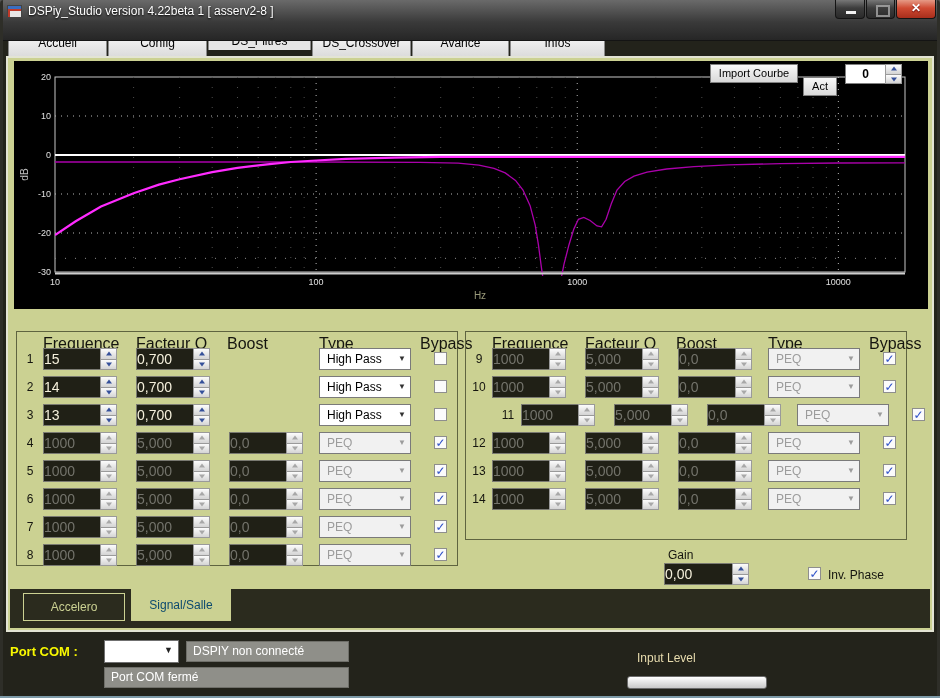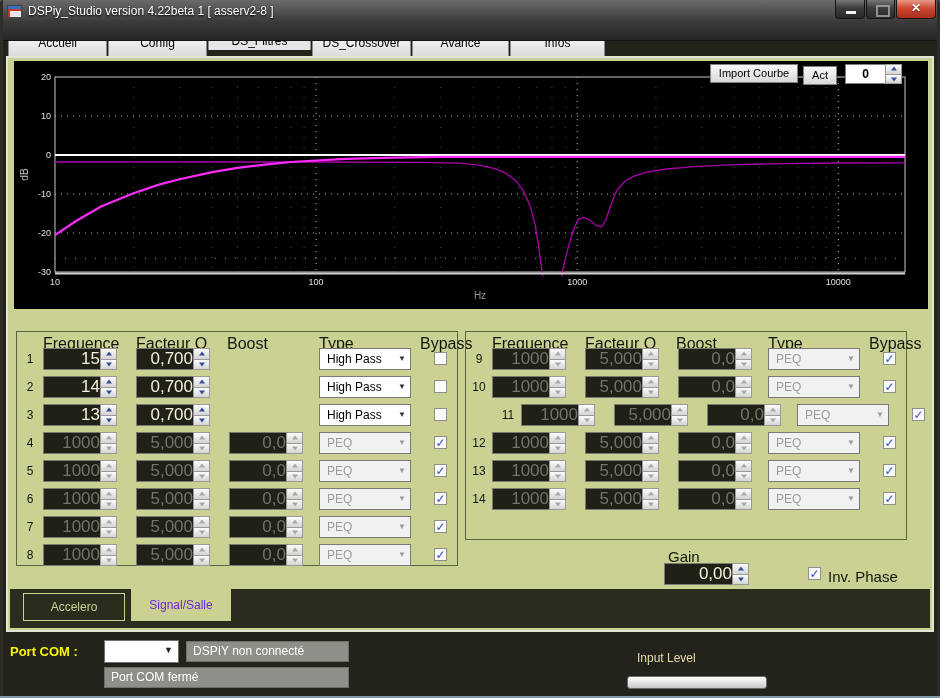--- a/index.html
+++ b/index.html
@@ -101,7 +101,7 @@
   <div class="panel">
     <div class="chartbox">
       <div class="gbtn" style="left:696px;top:3px;width:88px;">Import Courbe</div>
-      <div class="gbtn" style="left:789px;top:5px;width:34px;">Act</div>
+      <div class="gbtn" style="left:789px;top:16px;width:34px;">Act</div>
       <div class="cspin" style="left:831px;top:3px;">
         <div class="cval">0</div>
         <div class="ud spin" style="position:relative;height:20px;">

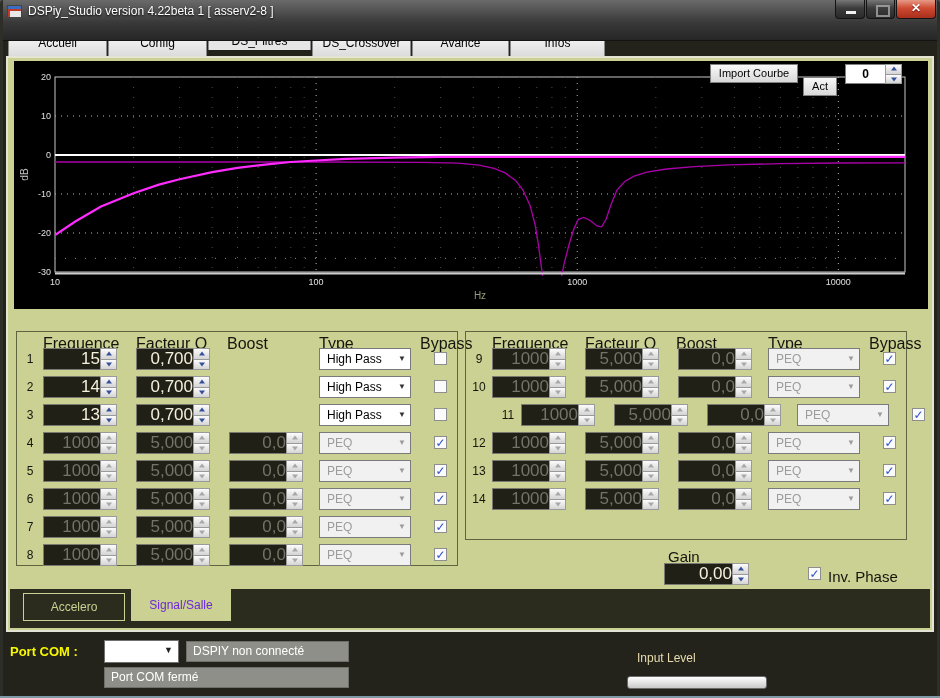--- a/index.html
+++ b/index.html
@@ -41,7 +41,7 @@
   .frow{position:absolute;left:0;width:100%;height:24px;}
   .rnum{position:absolute;left:2px;width:22px;top:4px;text-align:center;font-size:12px;color:#15150f;}
   .spin{position:absolute;height:22px;display:flex;--arrow:#35509a;}
-  .spin .val{width:57px;background:#202016;border:1px solid #7a7a72;border-right:none;color:#f5f0dc;font-size:17px;text-align:right;line-height:20px;}
+  .spin .val{width:57px;background:#202016;border:1px solid #7a7a72;border-right:none;color:#f5f0dc;font-size:14px;text-align:left;line-height:20px;}
   .spin .ud{width:17px;display:flex;flex-direction:column;}
   .spin .ud div{flex:1;background:linear-gradient(#fcfcfc,#d4d4d4);border:1px solid #9a9a9a;position:relative;}
   .spin .ud div + div{border-top:none;}

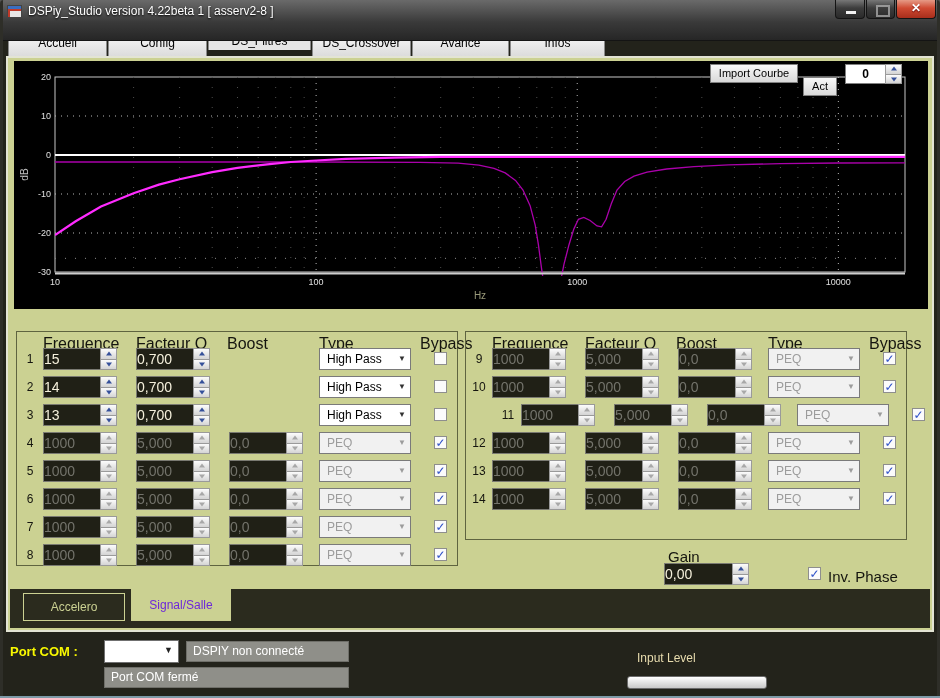--- a/index.html
+++ b/index.html
@@ -54,7 +54,7 @@
   .sel.dis{background:#f1f1f1;color:#9c9c9c;}
   .sel.dis .arr{color:#9c9c9c;}
   .cb{position:absolute;top:4px;width:13px;height:13px;background:#fbfbfb;border:1px solid #8e8e8e;font-size:12px;line-height:12px;text-align:center;color:#2f52c8;}
-  .lbl{position:absolute;font-size:15px;color:#15150f;}
+  .lbl{position:absolute;font-size:12px;color:#15150f;}
 
   
   .bstrip{position:absolute;left:2px;top:531px;width:920px;height:39px;background:#2b2b1e;}

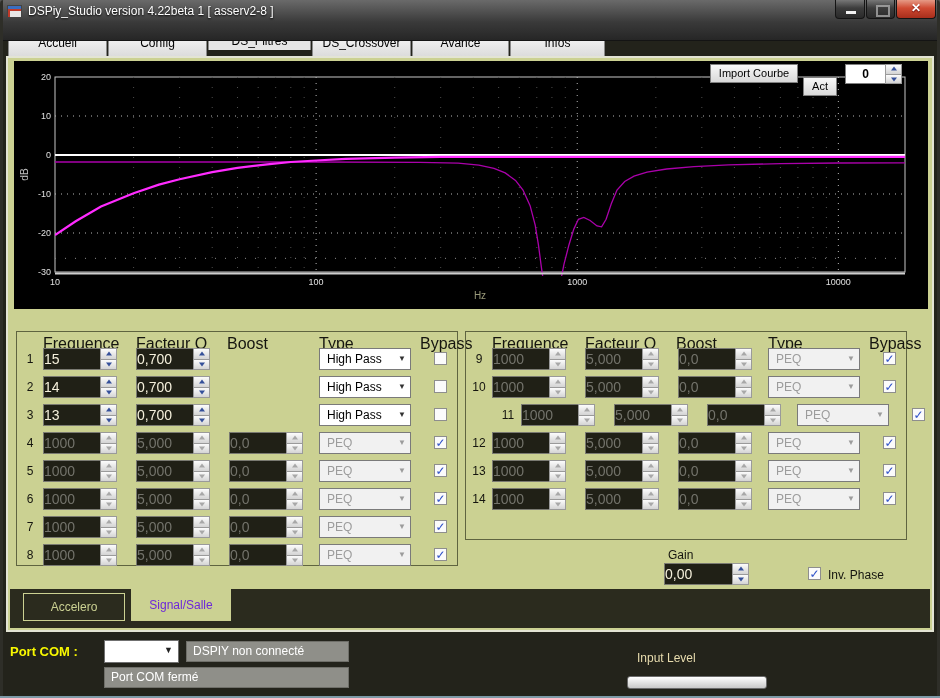--- a/index.html
+++ b/index.html
@@ -60,7 +60,7 @@
   .bstrip{position:absolute;left:2px;top:531px;width:920px;height:39px;background:#2b2b1e;}
   .btab{position:absolute;font-size:12px;text-align:center;}
   .btab.inactive{left:13px;top:4px;width:102px;height:28px;line-height:27px;color:#cbd192;background:#2b2b1e;border:1px solid #cbd192;}
-  .btab.active{left:121px;top:0;width:100px;height:32px;line-height:30px;color:#6d28d9;background:#cbd192;border:1px solid #cbd192;}
+  .btab.active{left:121px;top:0;width:100px;height:32px;line-height:30px;color:#0c4a6e;background:#cbd192;border:1px solid #cbd192;}
 
   
   .port-label{position:absolute;left:10px;top:644px;font-size:13px;font-weight:bold;color:#f8f800;z-index:10;}

